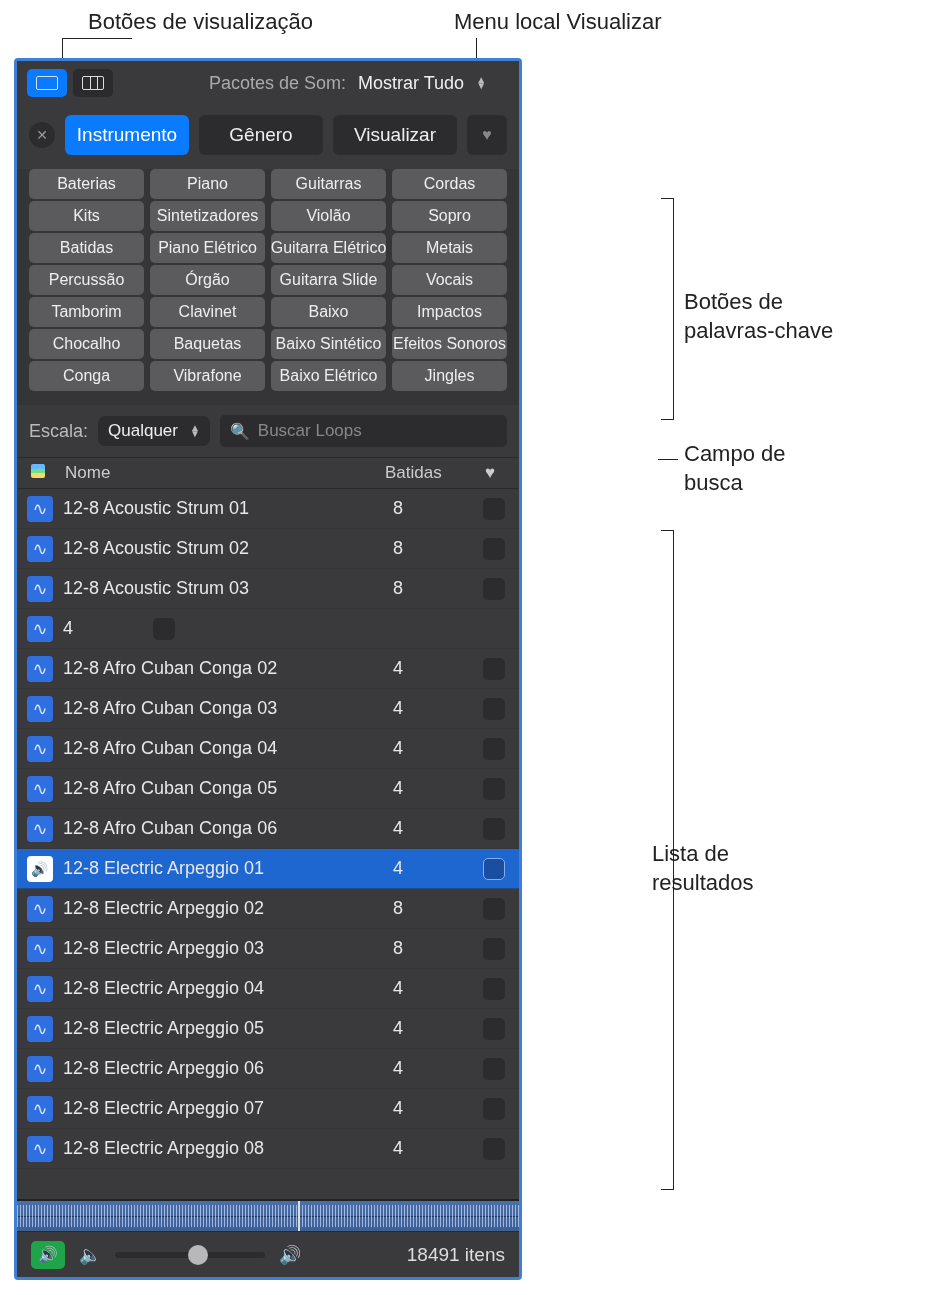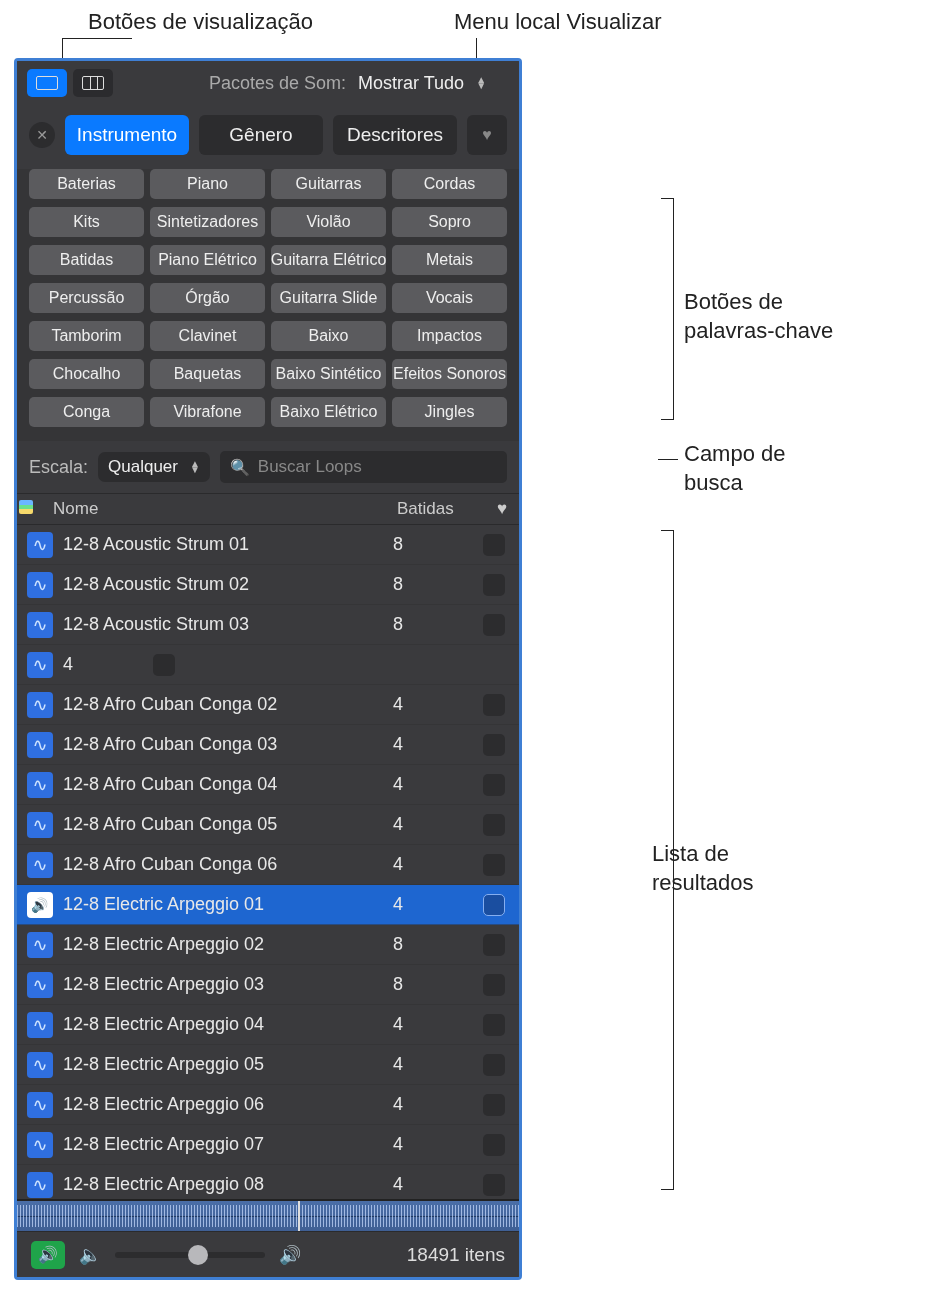--- a/index.html
+++ b/index.html
@@ -208,7 +208,7 @@
     <div class="close-circle">✕</div>
     <div class="seg-tab active">Instrumento</div>
     <div class="seg-tab">Gênero</div>
-    <div class="seg-tab">Descritores</div>
+    <div class="seg-tab">Visualizar</div>
     <div class="heart-btn">♥</div>
   </div>
 

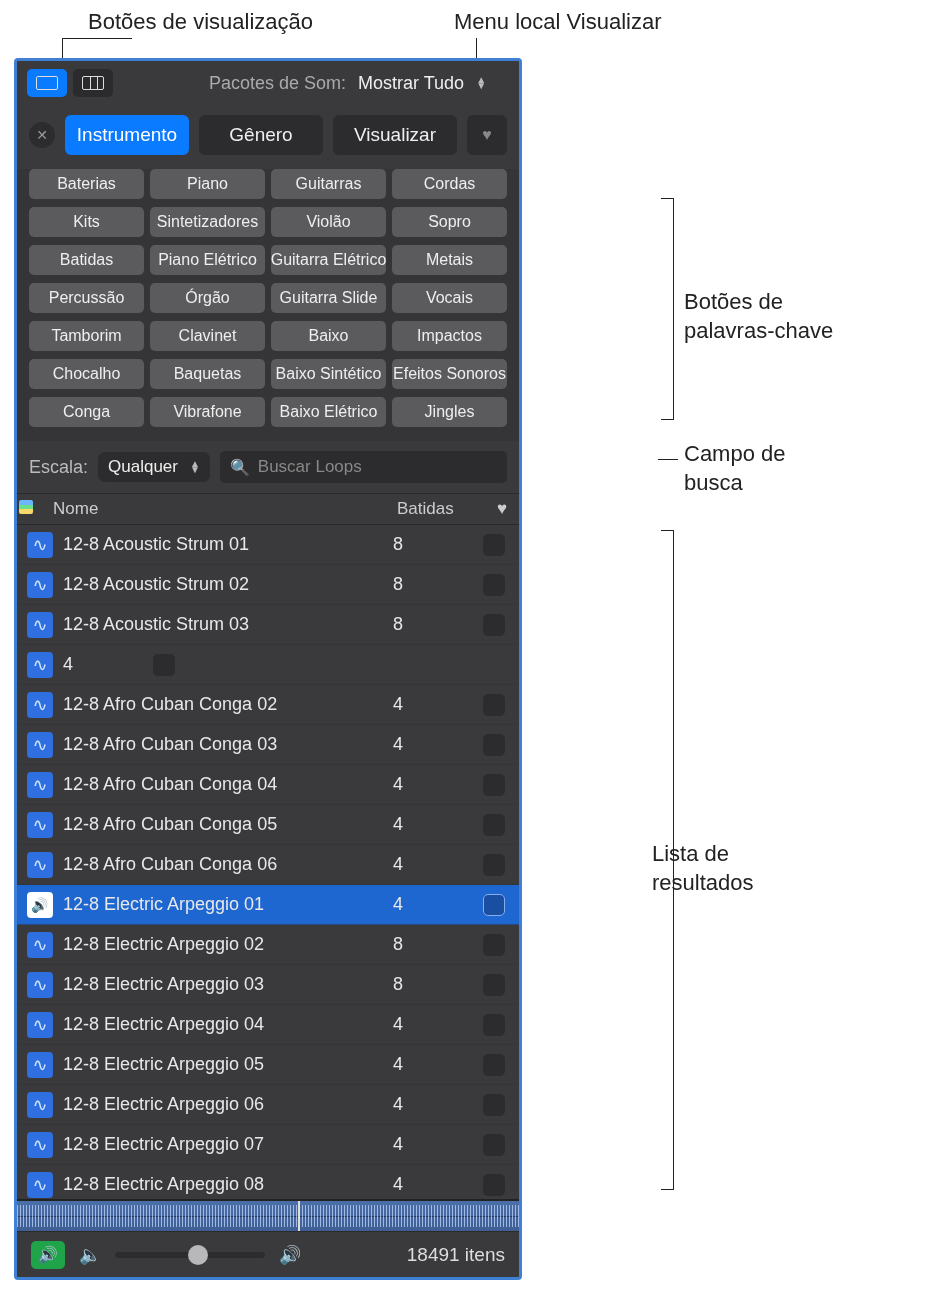--- a/index.html
+++ b/index.html
@@ -82,7 +82,7 @@
   }
   .keyword-grid {
     display:grid; grid-template-columns: repeat(4, 1fr);
-    gap:8px 6px; padding: 0 12px 14px;
+    gap:2px 6px; padding: 0 12px 14px;
     background:#353537;
   }
   .kw-btn {

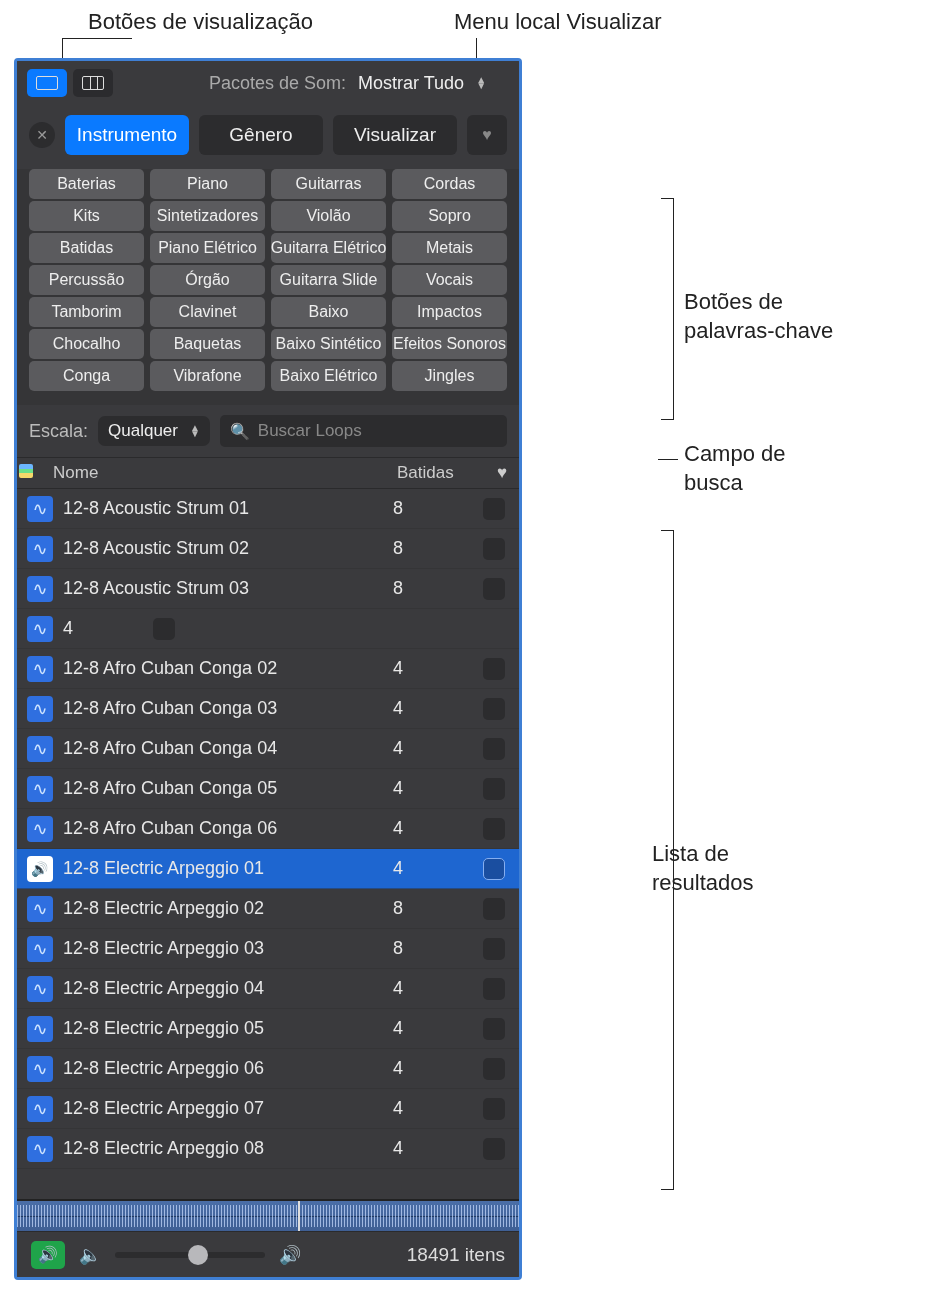--- a/index.html
+++ b/index.html
@@ -105,7 +105,7 @@
   .search-box input::placeholder { color:#888; }
   .mag { margin-right:8px; font-size:16px; }
   .list-header {
-    display:flex; align-items:center; height:32px; padding:0 2px; background:#3a3a3d; border-top:1px solid #2a2a2c; border-bottom:1px solid #2a2a2c;
+    display:flex; align-items:center; height:32px; padding:0 14px; background:#3a3a3d; border-top:1px solid #2a2a2c; border-bottom:1px solid #2a2a2c;
     color:#ccc; font-size:17px;
   }
   .col-icon { width:28px; }

